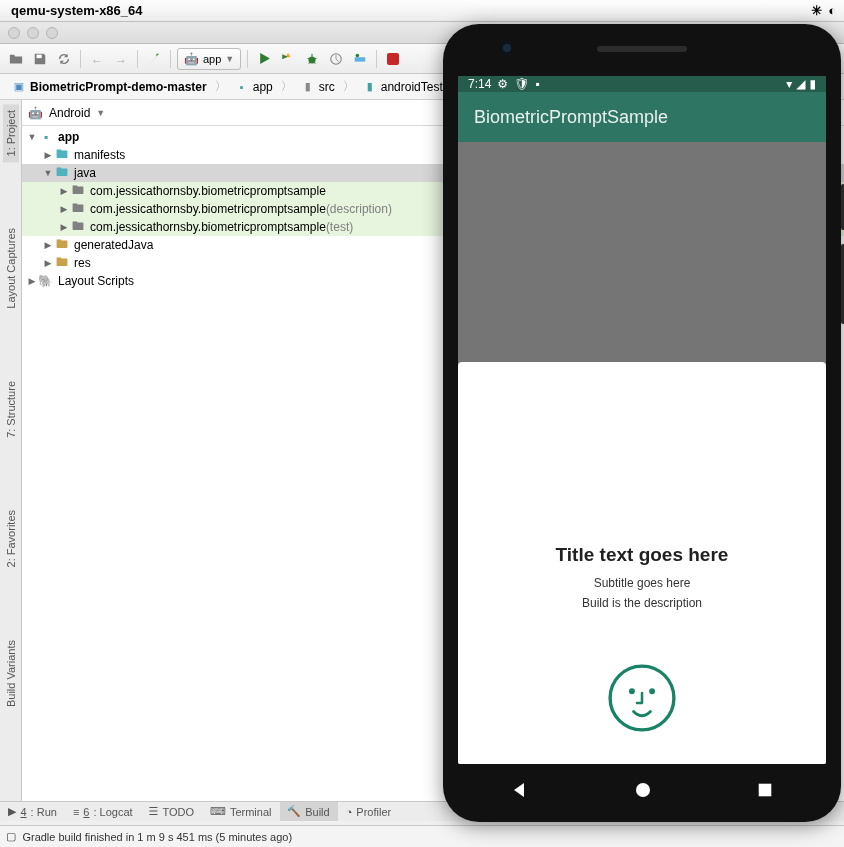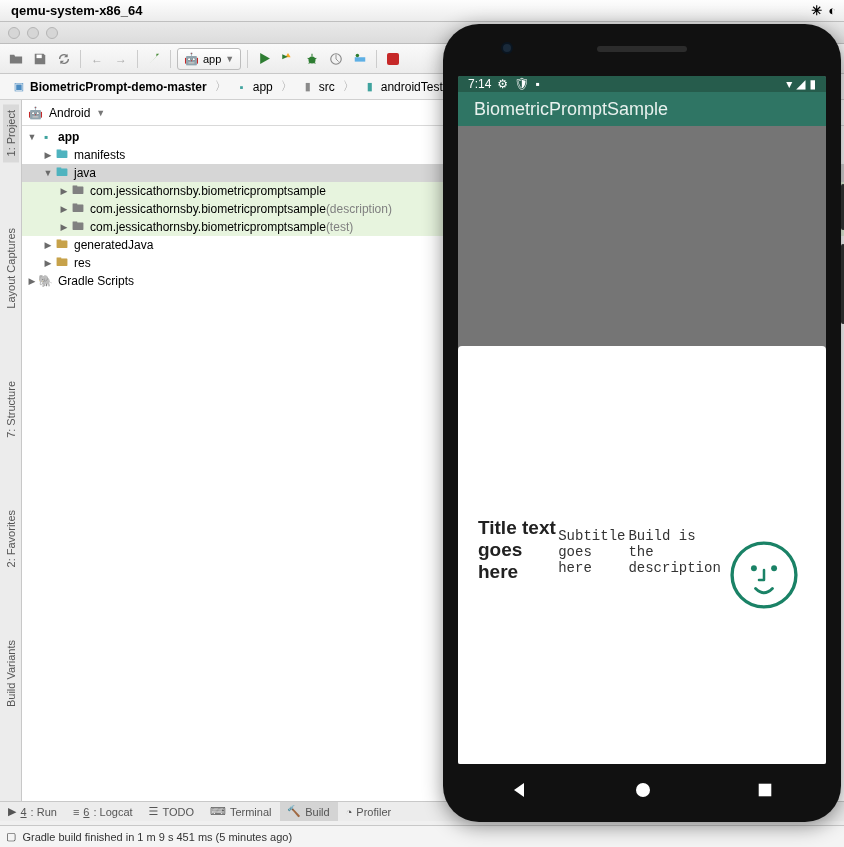--- a/index.html
+++ b/index.html
@@ -75,7 +75,7 @@
 .screen{position:absolute;top:52px;left:15px;right:15px;bottom:58px;background:#757575;border-radius:2px;overflow:hidden;display:flex;flex-direction:column;}
 .statusbar{height:16px;background:#265c4c;color:#fff;display:flex;align-items:center;padding:0 10px;font-size:12px;gap:6px;}
 .statusbar .right{margin-left:auto;display:flex;gap:4px;align-items:center;}
-.appbar{height:34px;background:#2f7564;color:#e8f1ee;display:flex;align-items:center;padding:0 16px;font-size:18px;}
+.appbar{height:50px;background:#2f7564;color:#e8f1ee;display:flex;align-items:center;padding:0 16px;font-size:18px;}
 .app-body{flex:1;background:#757575;position:relative;}
 .sheet{position:absolute;left:0;right:0;bottom:0;top:220px;background:#fff;border-radius:4px 4px 0 0;display:flex;flex-direction:row;align-items:center;padding:24px 20px;color:#212121;justify-content:flex-end;}
 .sheet h3{font-size:19px;font-weight:600;margin-bottom:10px;}

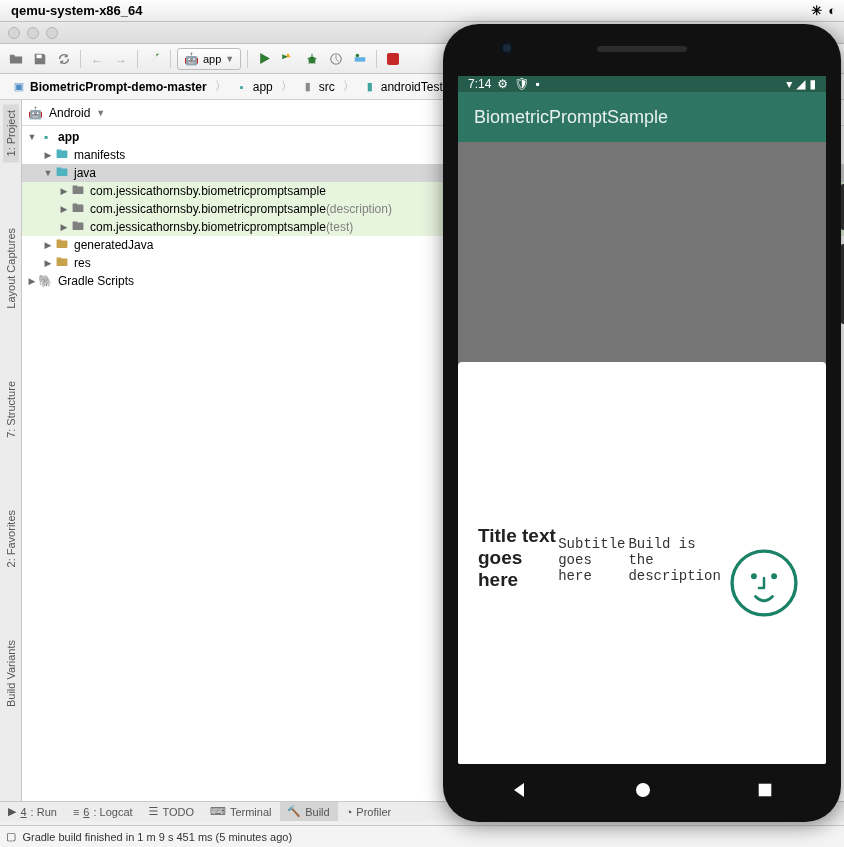--- a/index.html
+++ b/index.html
@@ -274,7 +274,7 @@
         <div class="node d0">
               <span class="arrow">▶</span>
               <span class="ico" style="color:#555">🐘</span>
-              <span>Gradle Scripts</span>
+              <span>Layout Scripts</span>
             </div>
       </div>
 

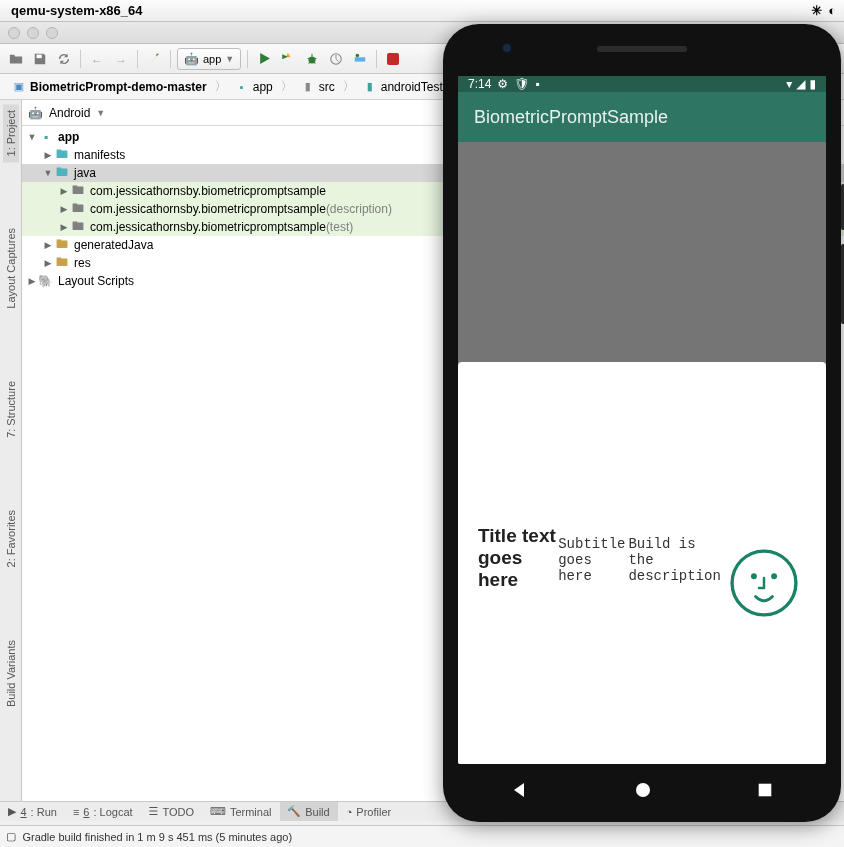--- a/index.html
+++ b/index.html
@@ -77,7 +77,7 @@
 .statusbar .right{margin-left:auto;display:flex;gap:4px;align-items:center;}
 .appbar{height:50px;background:#2f7564;color:#e8f1ee;display:flex;align-items:center;padding:0 16px;font-size:18px;}
 .app-body{flex:1;background:#757575;position:relative;}
-.sheet{position:absolute;left:0;right:0;bottom:0;top:220px;background:#fff;border-radius:4px 4px 0 0;display:flex;flex-direction:row;align-items:center;padding:24px 20px;color:#212121;justify-content:flex-end;}
+.sheet{position:absolute;left:0;right:0;bottom:0;top:220px;background:#fff;border-radius:4px 4px 0 0;display:flex;flex-direction:column;align-items:center;padding:24px 20px;color:#212121;justify-content:flex-end;}
 .sheet h3{font-size:19px;font-weight:600;margin-bottom:10px;}
 .sheet .sub{font-size:14px;margin-bottom:6px;color:#333;font-family:Liberation Mono, monospace;}
 .face{margin-top:40px;}

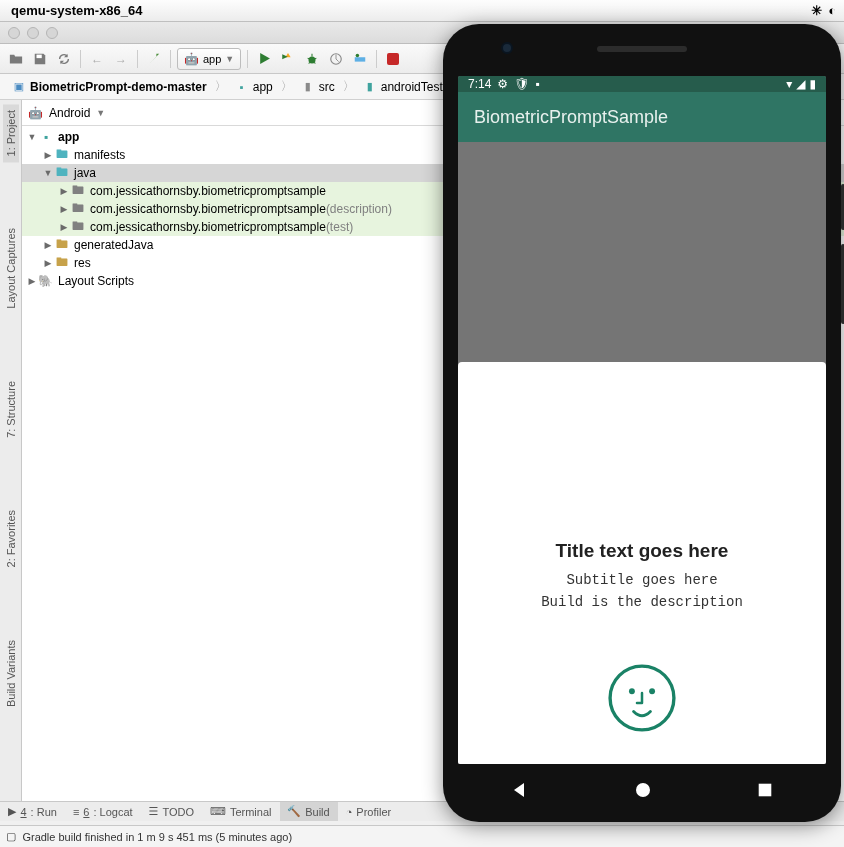--- a/index.html
+++ b/index.html
@@ -79,7 +79,7 @@
 .app-body{flex:1;background:#757575;position:relative;}
 .sheet{position:absolute;left:0;right:0;bottom:0;top:220px;background:#fff;border-radius:4px 4px 0 0;display:flex;flex-direction:column;align-items:center;padding:24px 20px;color:#212121;justify-content:flex-end;}
 .sheet h3{font-size:19px;font-weight:600;margin-bottom:10px;}
-.sheet .sub{font-size:14px;margin-bottom:6px;color:#333;font-family:Liberation Mono, monospace;}
+.sheet .sub{font-size:12px;margin-bottom:6px;color:#333;}
 .face{margin-top:40px;}
 .navbar{position:absolute;left:15px;right:15px;bottom:10px;height:44px;display:flex;align-items:center;justify-content:space-around;}
 .nav-item{color:#fff;}

